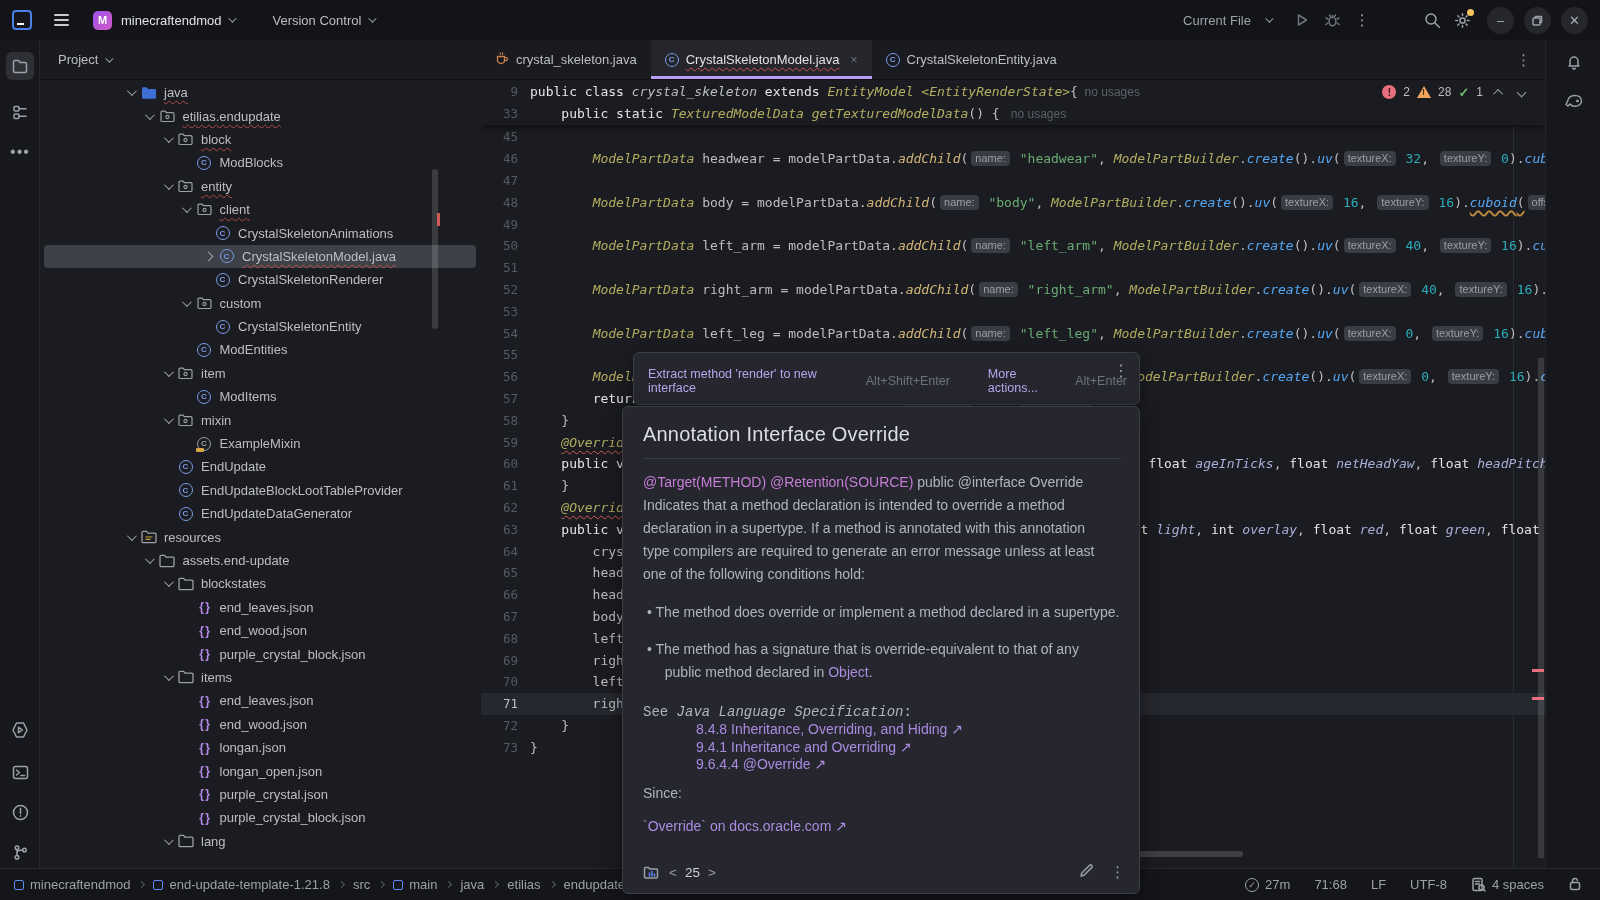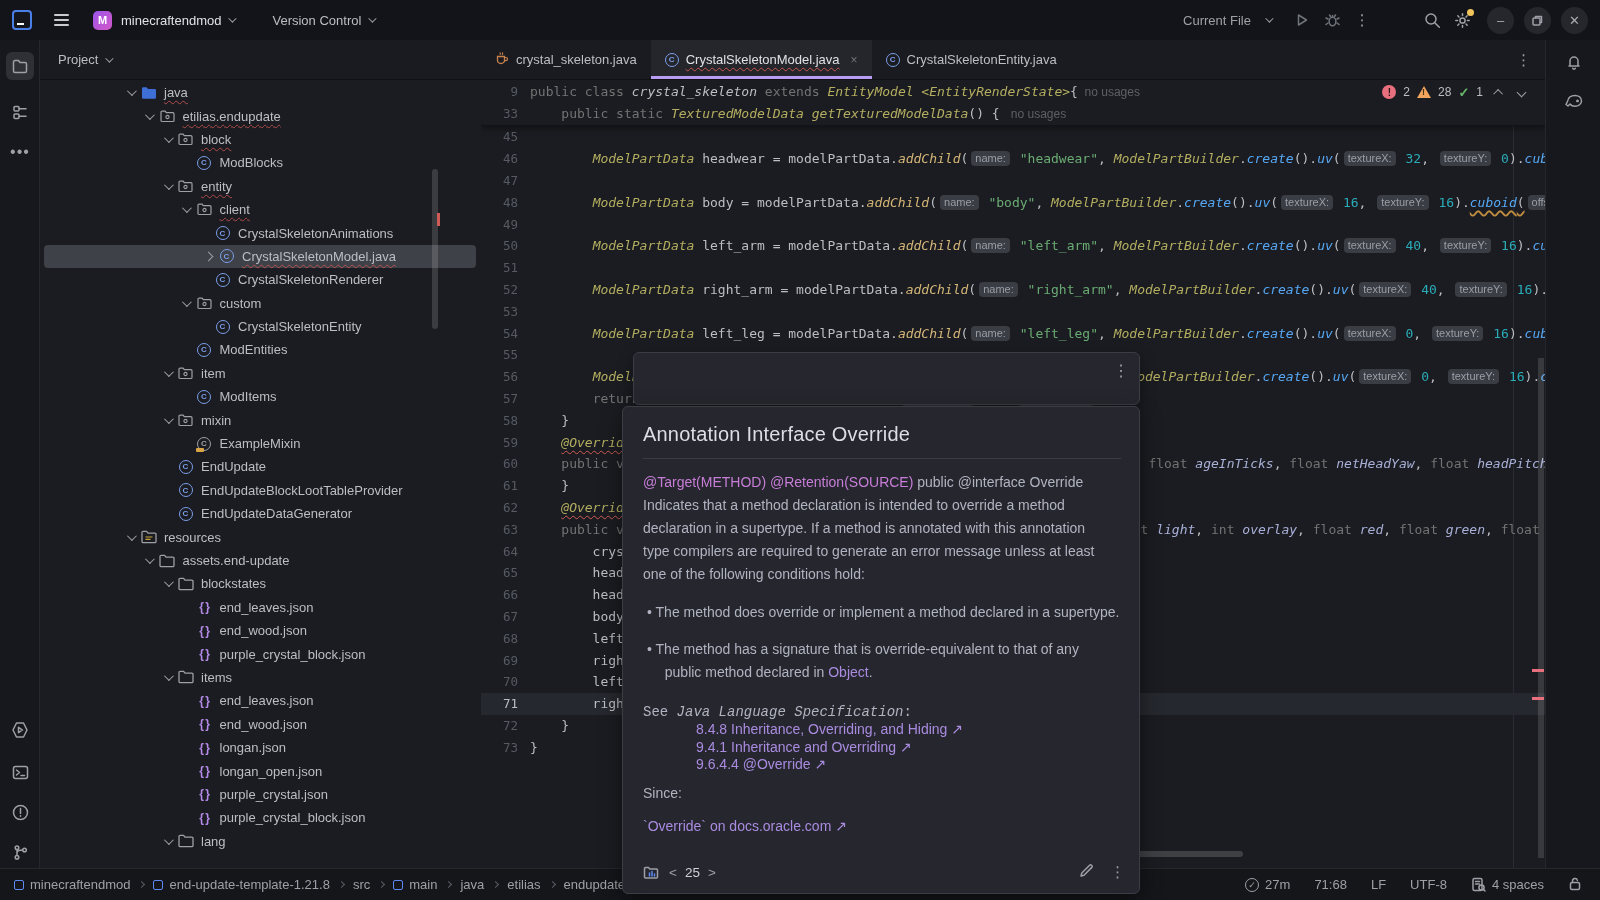--- a/index.html
+++ b/index.html
@@ -83,7 +83,7 @@
   .crow.cur { background:#26282F; }
   .crow.cur .ln { color:#BCBEC4; }
   .codelines { position:absolute; left:0; top:45px; width:1600px; }
-  .w { color:#BCBEC4; } .k { color:#737373; } .cls { color:#B3AE60; font-style:italic; }
+  .w { color:#BCBEC4; } .k { color:#e5e5e5; } .cls { color:#B3AE60; font-style:italic; }
   .cd { color:#BCBEC4; font-style:italic; } .m { color:#D5B778; font-style:italic; }
   .ms { color:#56A8F5; font-style:italic; } .s { color:#6AAB73; } .n { color:#2AACB8; }
   .p { color:#A8B0D8; font-style:italic; } .hint { color:#5C6066; font-family:"Liberation Sans",sans-serif; font-size:12px; }

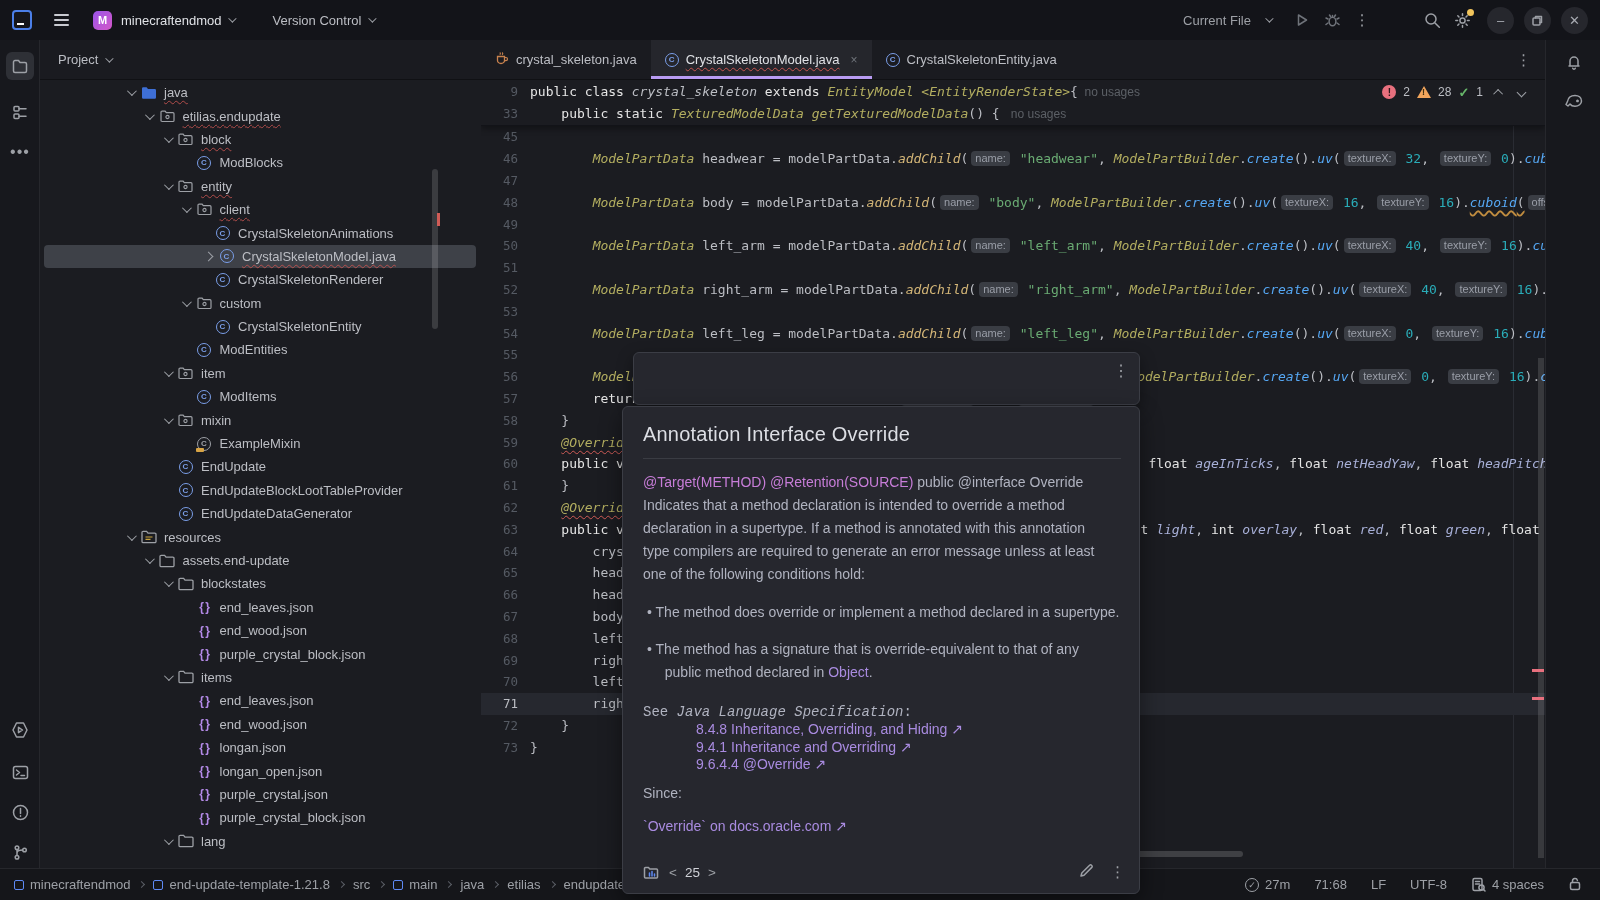--- a/index.html
+++ b/index.html
@@ -650,6 +650,12 @@
   </div>
 
   <div class="tooltip">
+    <div class="tt-row">
+      <span class="tt-link">Extract method 'render' to new interface</span>
+      <span class="tt-short">Alt+Shift+Enter</span>
+      <span class="tt-more">More actions...</span>
+      <span class="tt-short">Alt+Enter</span>
+    </div>
     <span class="tt-dots">⋮</span>
   </div>
 

